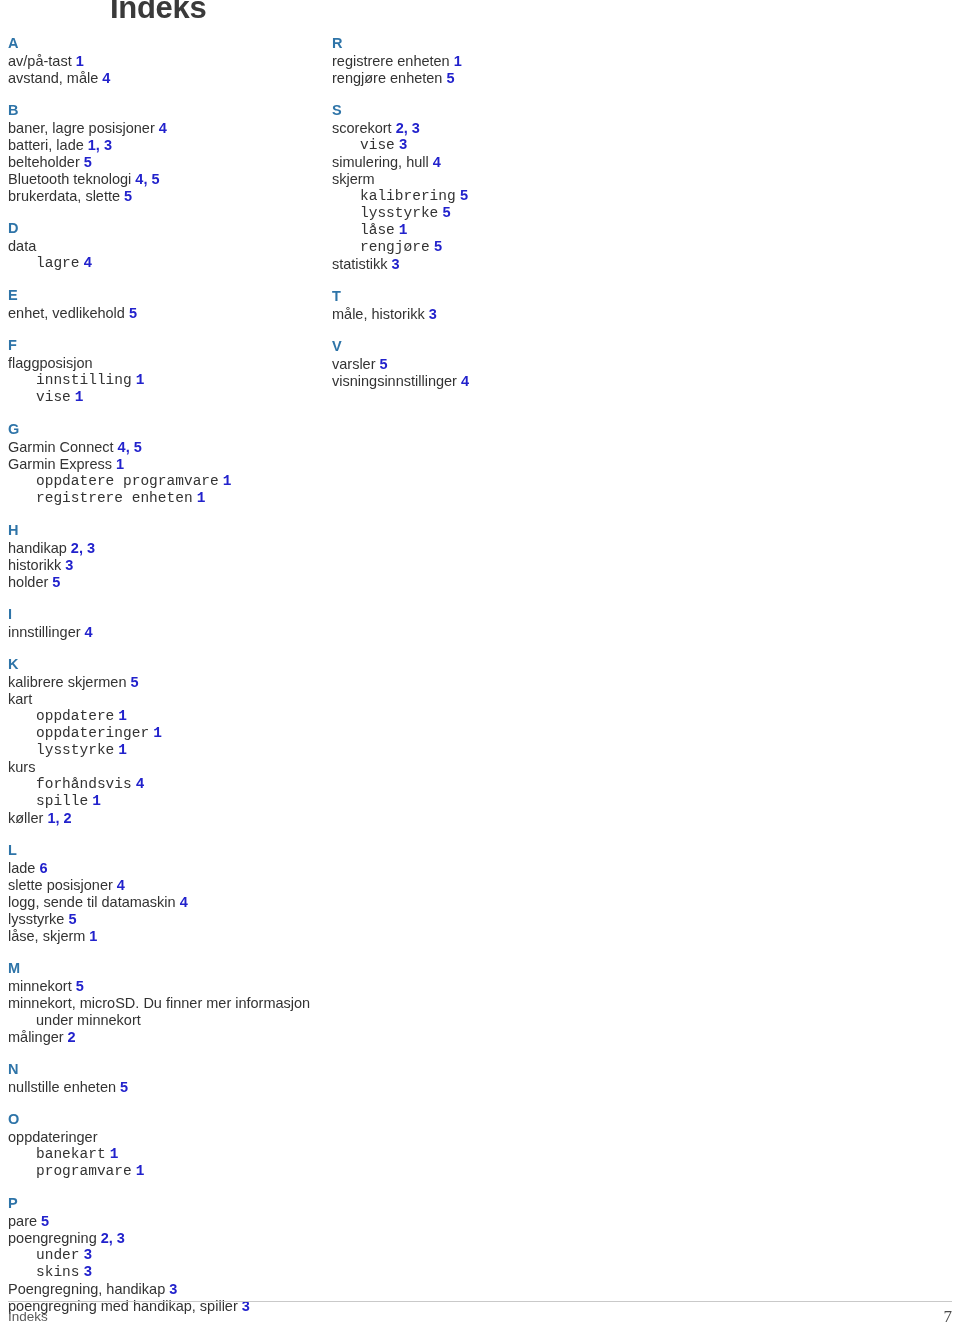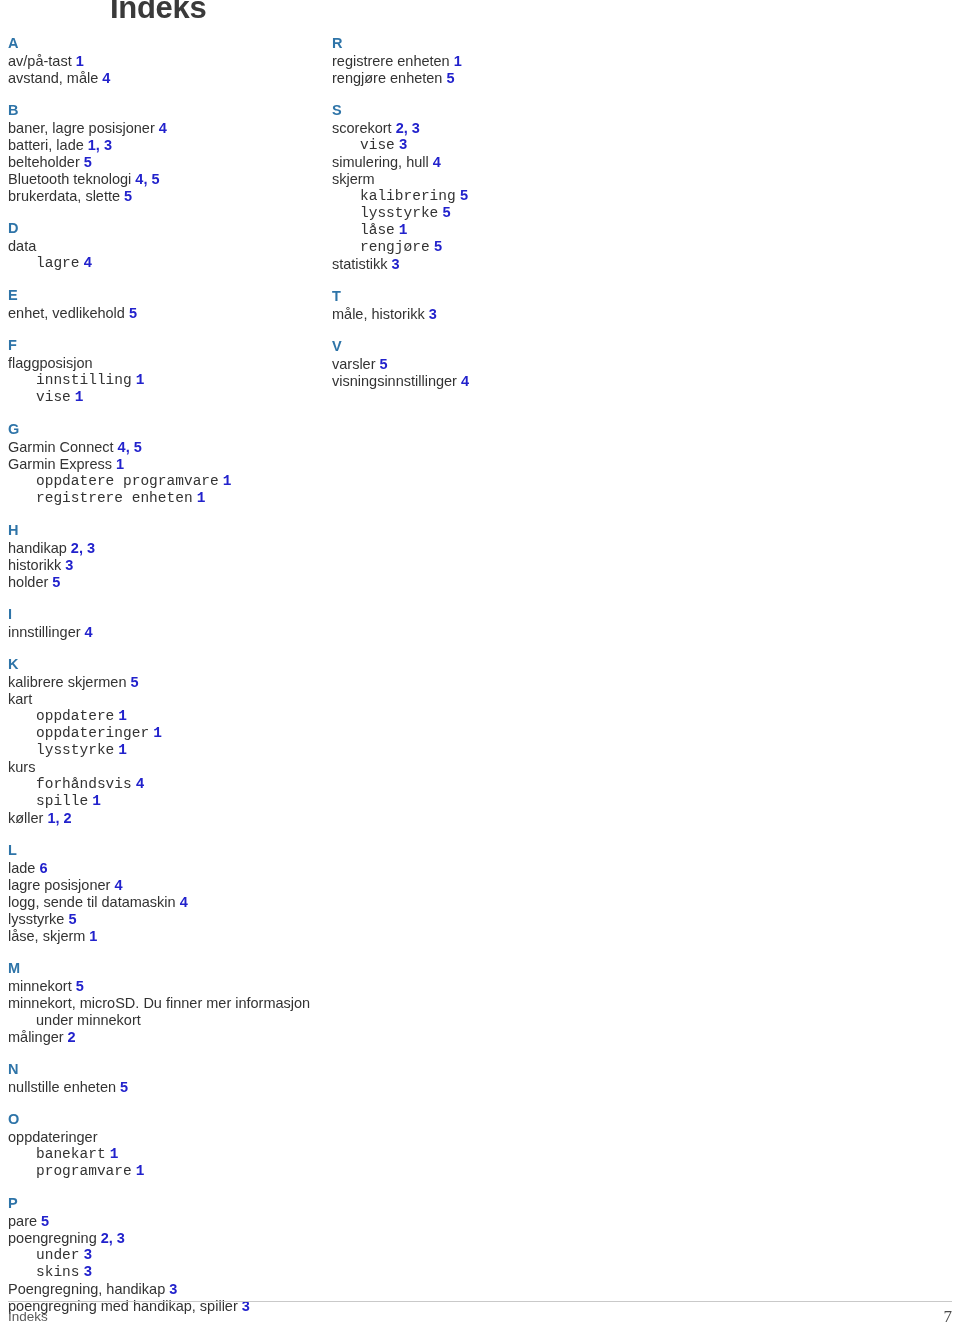--- a/index.html
+++ b/index.html
@@ -186,7 +186,7 @@
         <div class="section">
           <div class="section-letter">L</div>
           <div class="entry lvl1"><span>lade</span><span class="pages">6</span></div>
-          <div class="entry lvl1"><span>lagre posisjoner</span><span class="pages">4</span></div>
+          <div class="entry lvl1"><span>slette posisjoner</span><span class="pages">4</span></div>
           <div class="entry lvl1"><span>logg, sende til datamaskin</span><span class="pages">4</span></div>
           <div class="entry lvl1"><span>lysstyrke</span><span class="pages">5</span></div>
           <div class="entry lvl1"><span>låse, skjerm</span><span class="pages">1</span></div>

